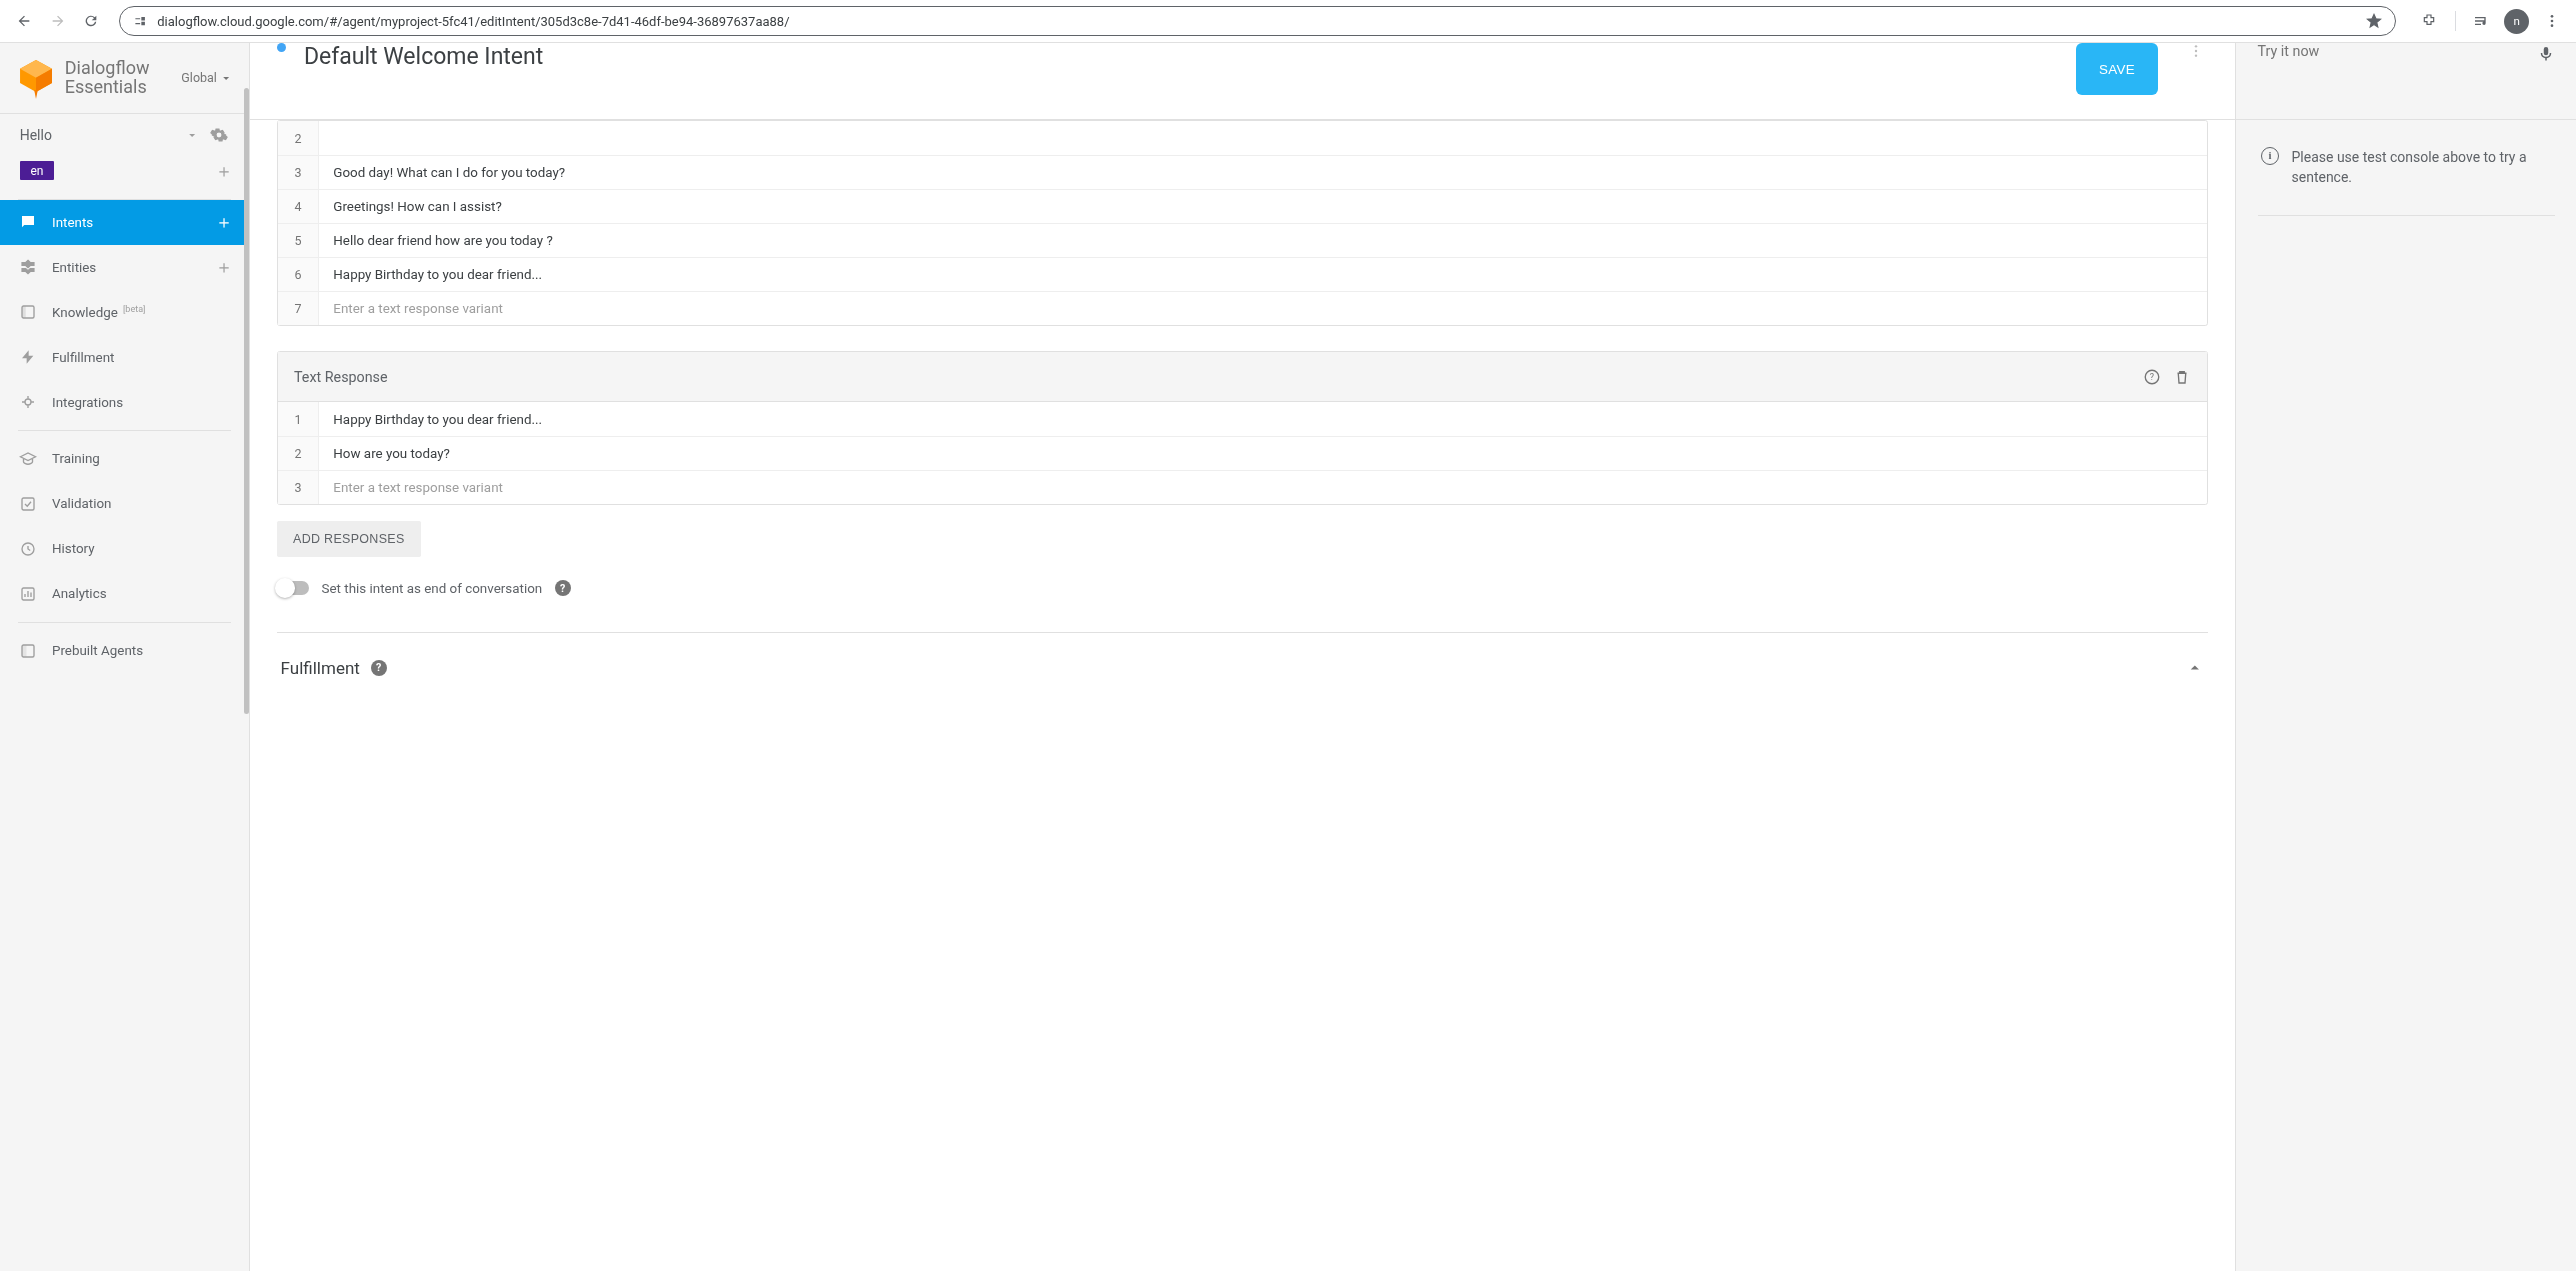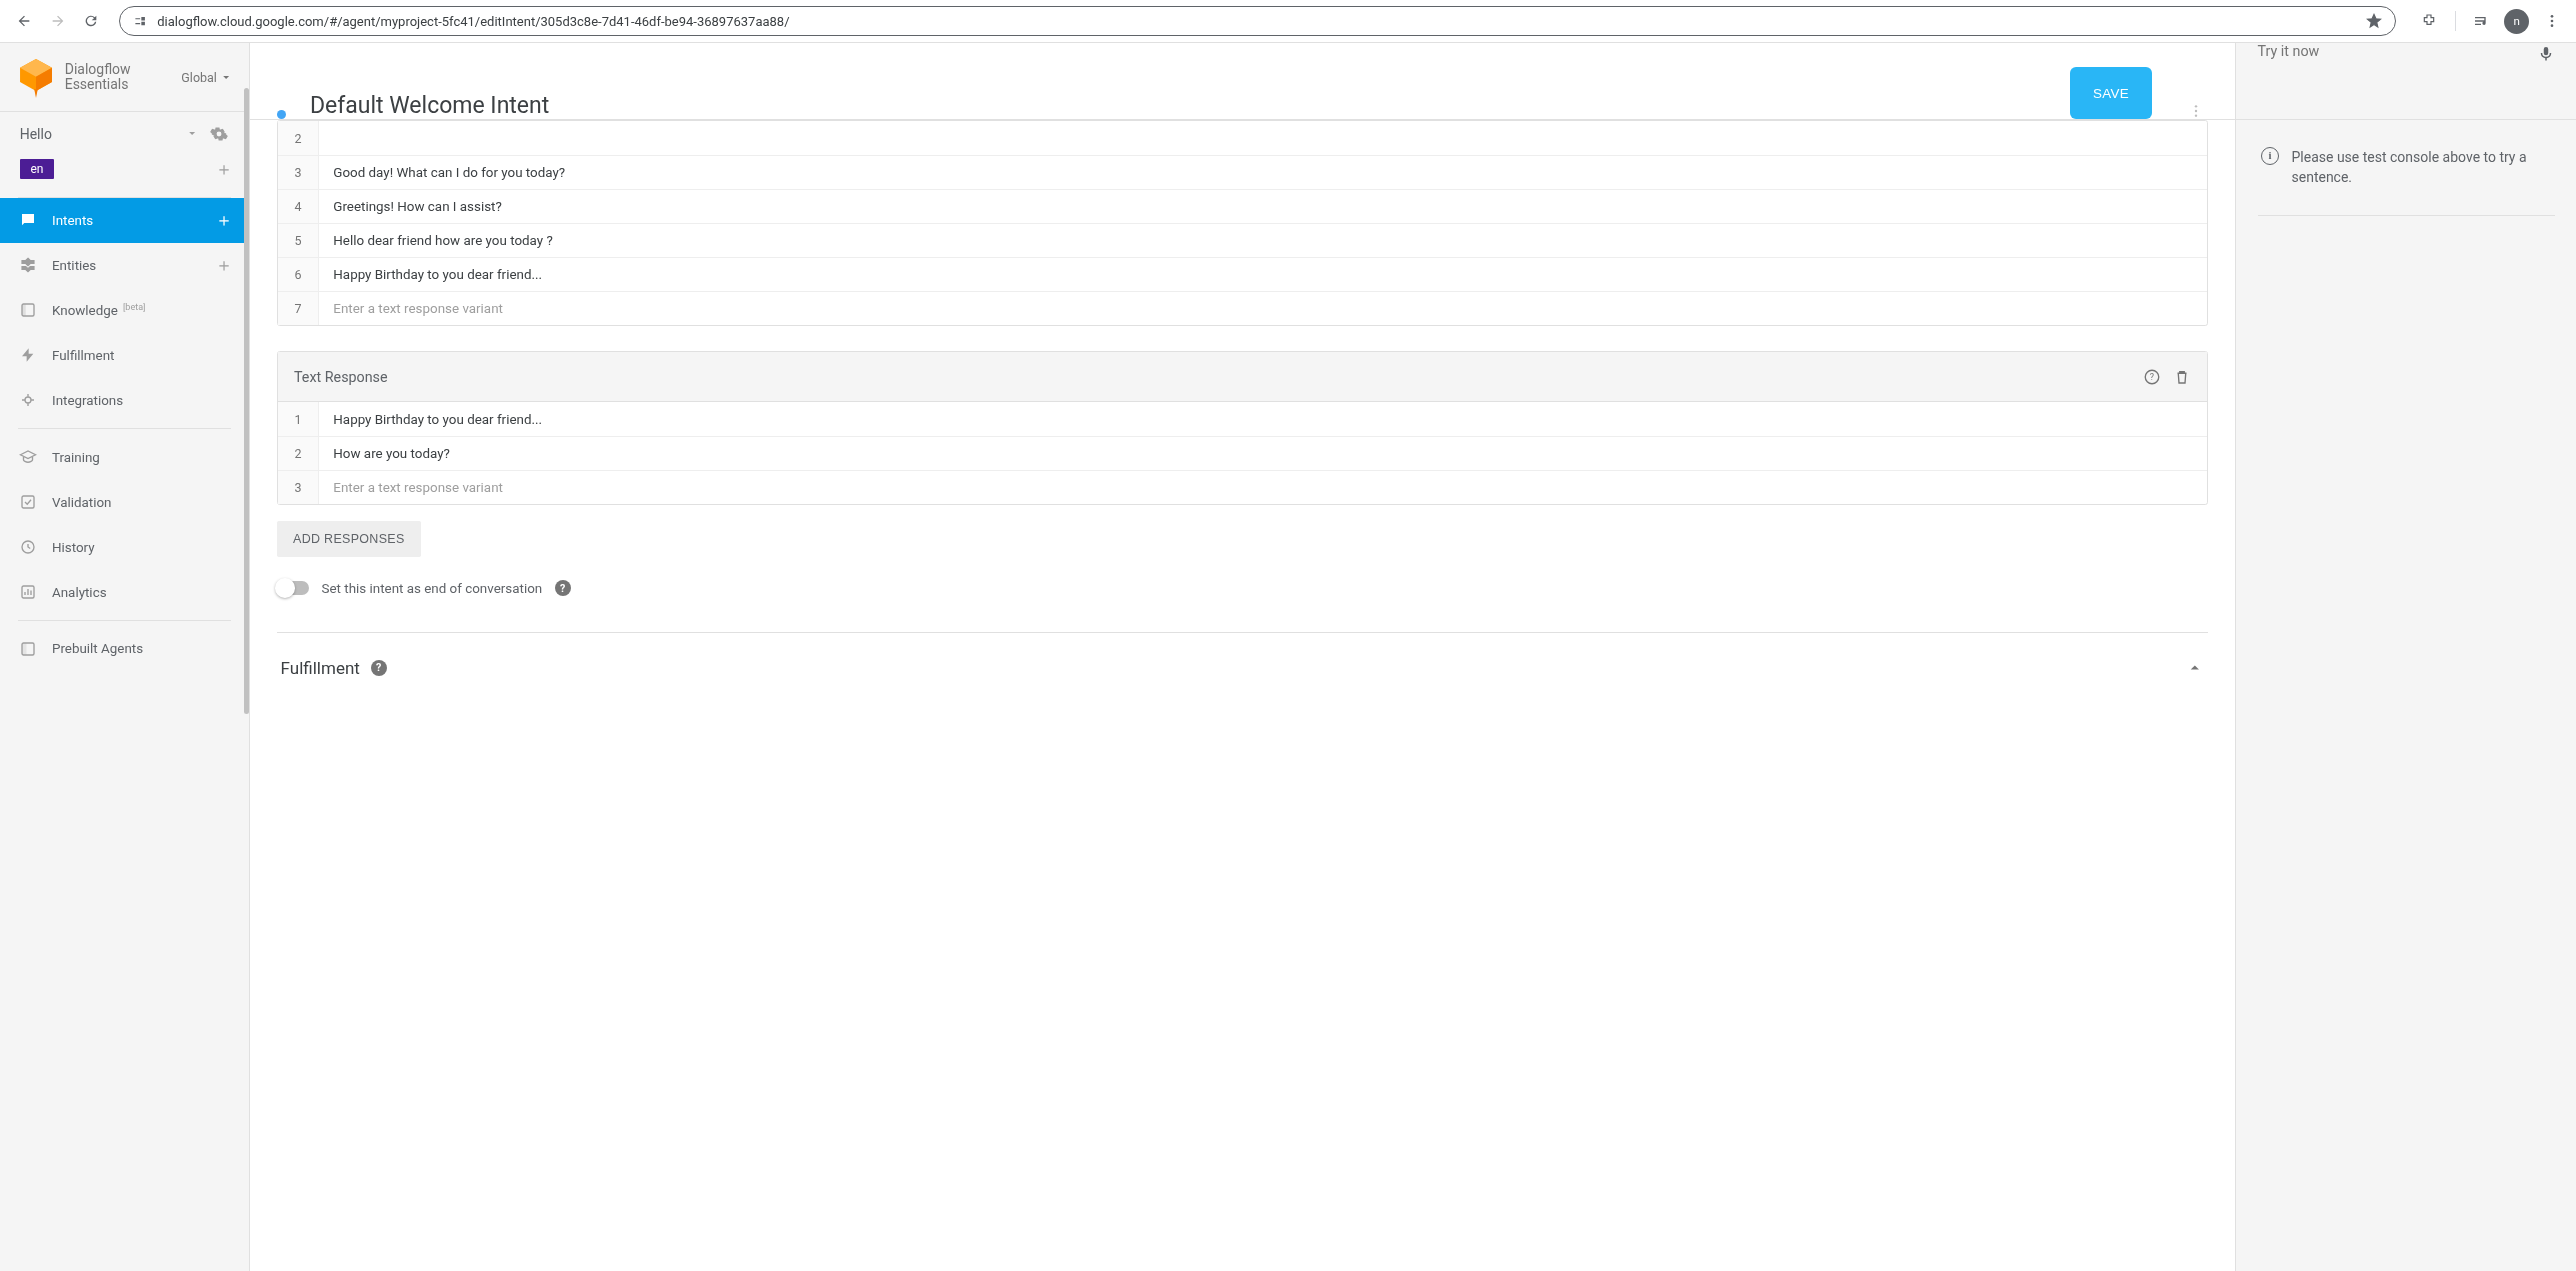--- a/index.html
+++ b/index.html
@@ -23,7 +23,7 @@
   .sidebar .scroll-ind{position:absolute; right:0; top:45px; width:5.4px; height:626px; background:#c1c1c1; border-radius:2.7px;}
   .brand-row{ display:flex; align-items:center; padding:16px 16px 16px 18px; border-bottom:0.9px solid #e0e0e0; gap:10.7px;}
   .brand-logo{ width:36px; height:36px; position:relative;}
-  .brand-text{ line-height:1.05; font-size:14px; color:#757575; font-weight:400;}
+  .brand-text{ line-height:1.05; font-size:18px; color:#757575; font-weight:400;}
   .global-sel{ margin-left:auto; font-size:12.5px; color:#757575; display:flex; align-items:center; gap:1.8px; cursor:pointer;}
   .agent-row{ display:flex; align-items:center; padding:12.5px 16px 9px 19.7px; font-size:14px; color:#5f6368;}
   .agent-row .name{ flex:1;}

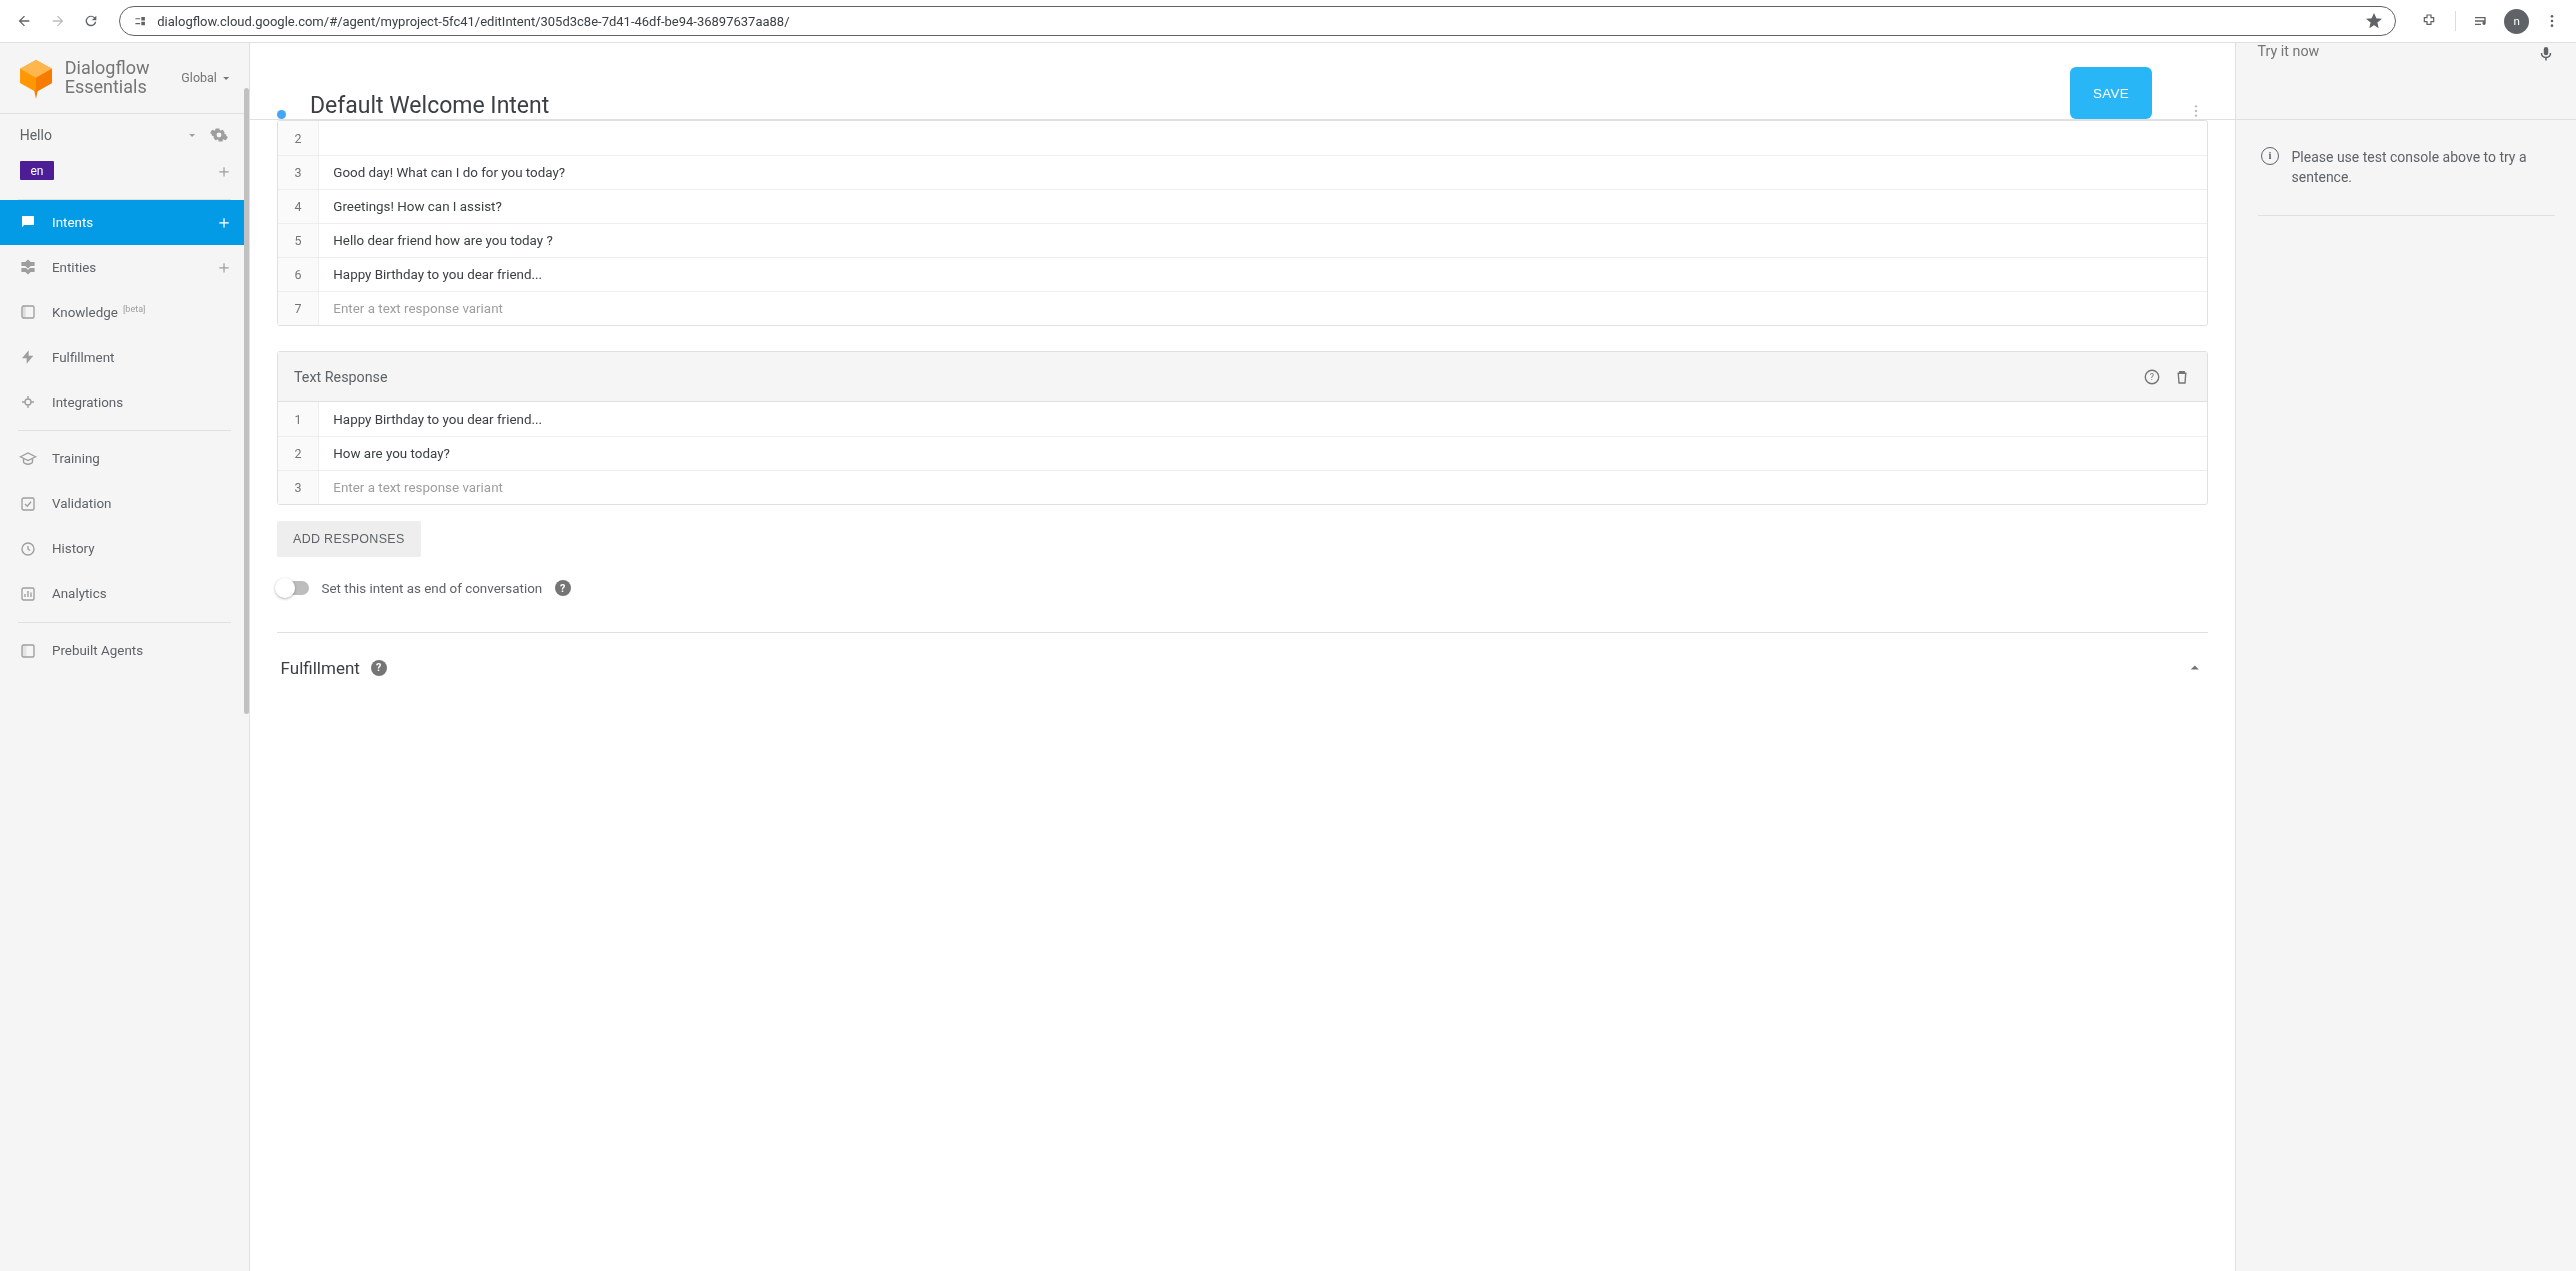--- a/index.html
+++ b/index.html
@@ -42,7 +42,7 @@
   
   .main{ flex:1; display:flex; min-width:0;}
   .content{ flex:1; min-width:0; border-right:0.9px solid #e0e0e0; display:flex; flex-direction:column; background:#fff;}
-  .content-header{ height:77px; display:flex; align-items:flex-end; padding:0 27px; border-bottom:0.9px solid #e0e0e0; gap:24px;}
+  .content-header{ height:77px; display:flex; align-items:flex-start; padding:0 27px; border-bottom:0.9px solid #e0e0e0; gap:18px;}
   .dirty-dot{ width:9px; height:9px; border-radius:50%; background:#42a5f5;}
   .intent-title{ font-size:23px; color:#3c4043; font-weight:400;}
   .head-spacer{flex:1;}

